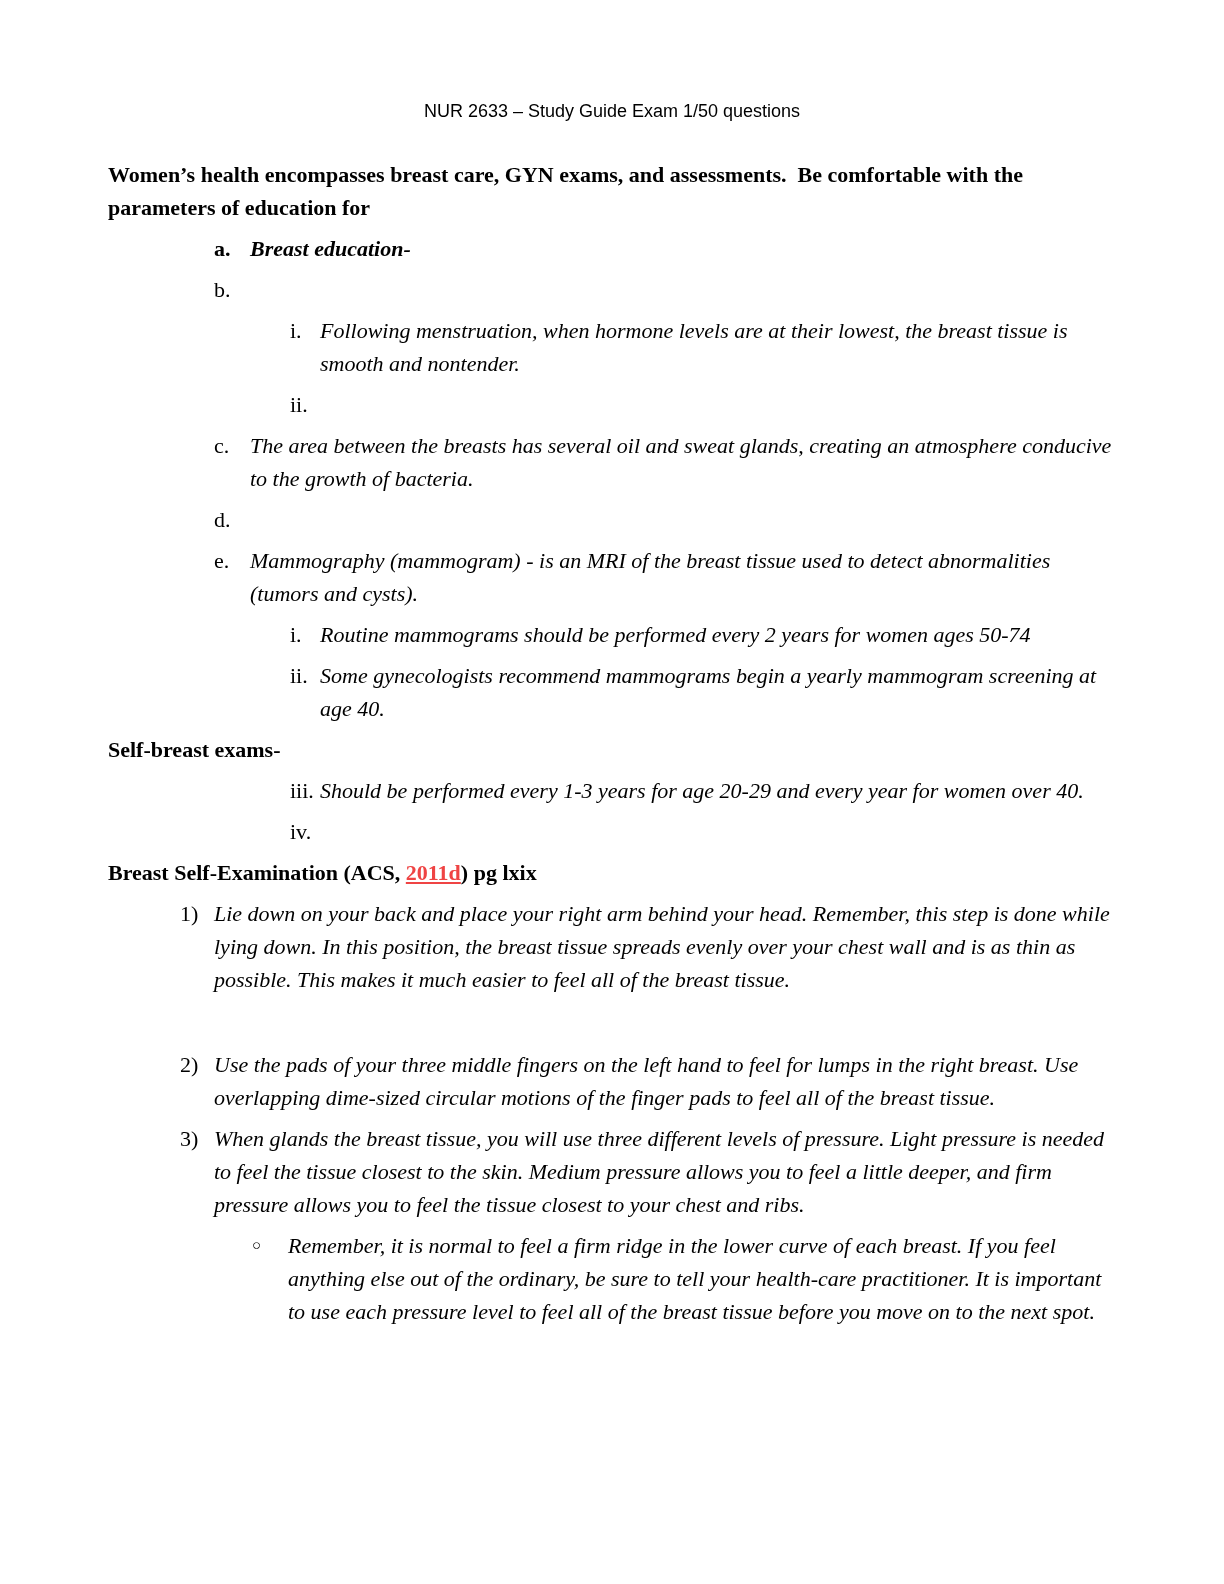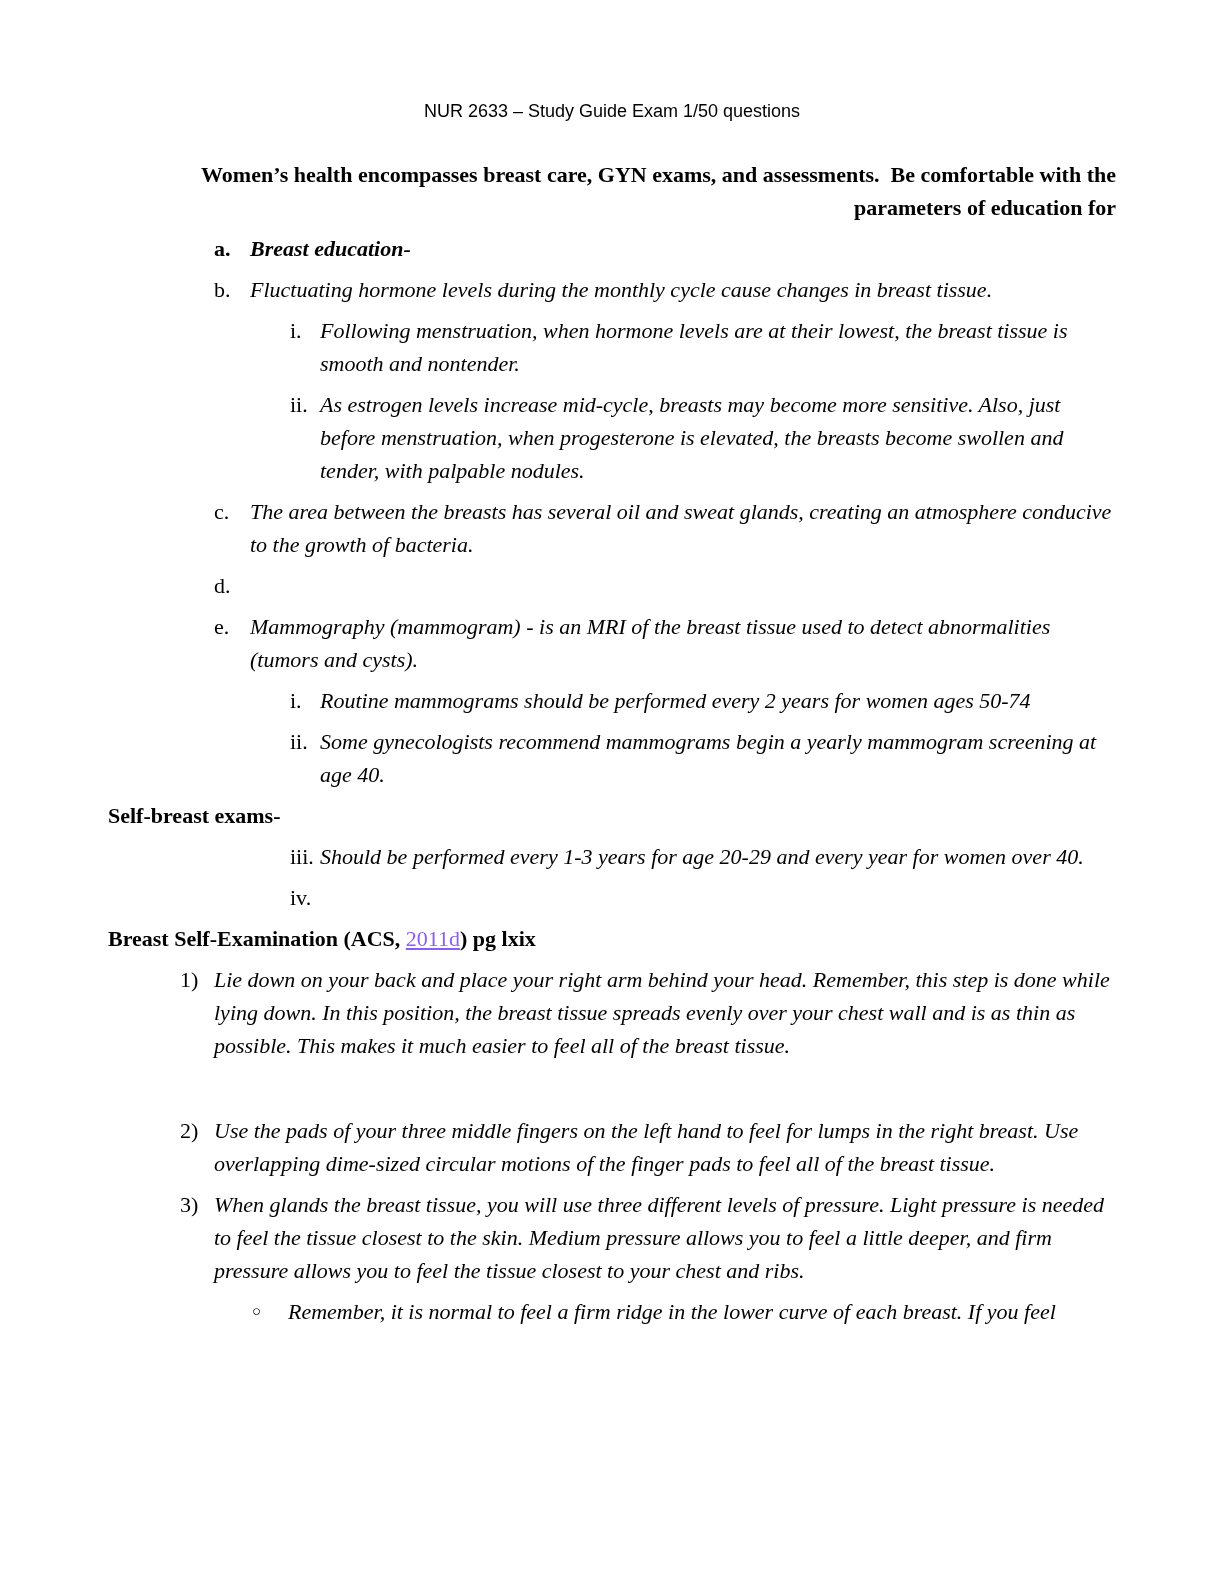--- a/index.html
+++ b/index.html
@@ -30,7 +30,6 @@
   .para {
     white-space: pre-wrap;
     margin: 0 0 8px 0;
-    text-align: right;
   }
   .bold { font-weight: bold; }
   .heading {

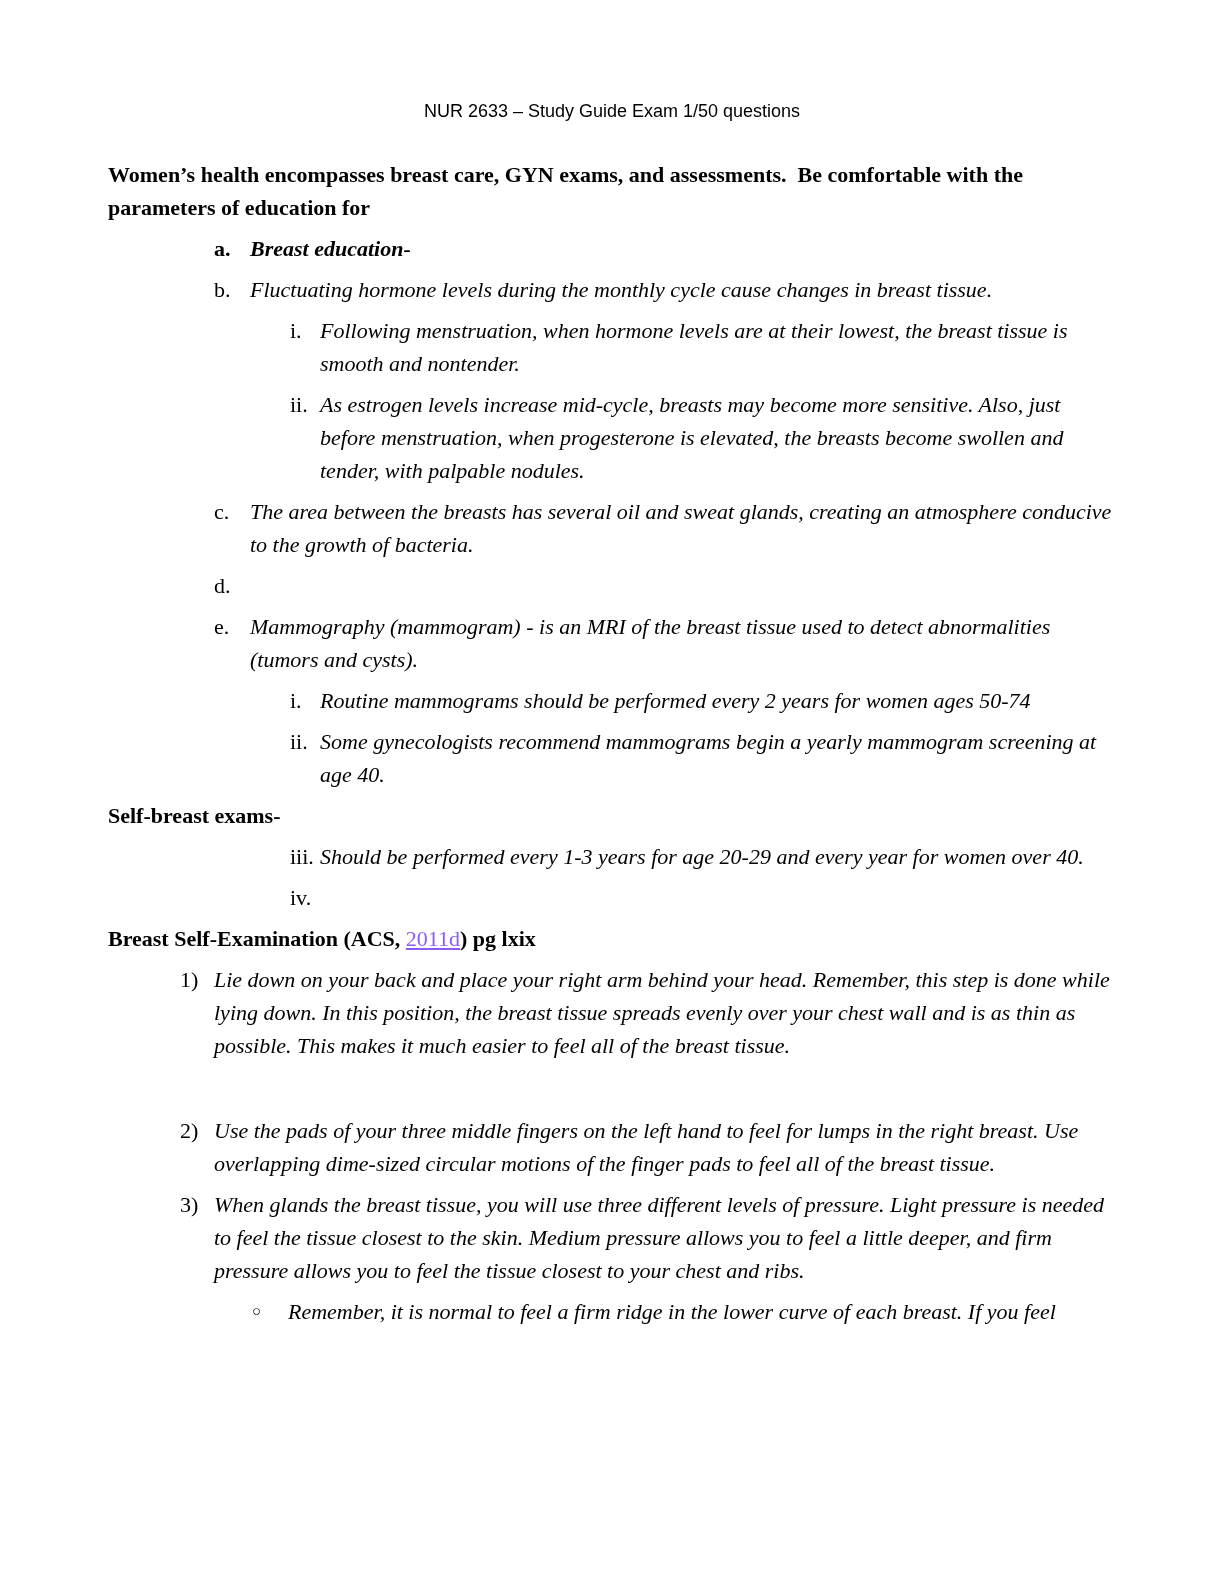--- a/index.html
+++ b/index.html
@@ -86,7 +86,6 @@
 
   <div class="item lvl1">
     <span class="m">b.</span>
-    <span class="t">Fluctuating hormone levels during the monthly cycle cause changes in breast tissue.</span>
   </div>
 
   <div class="item lvl2">

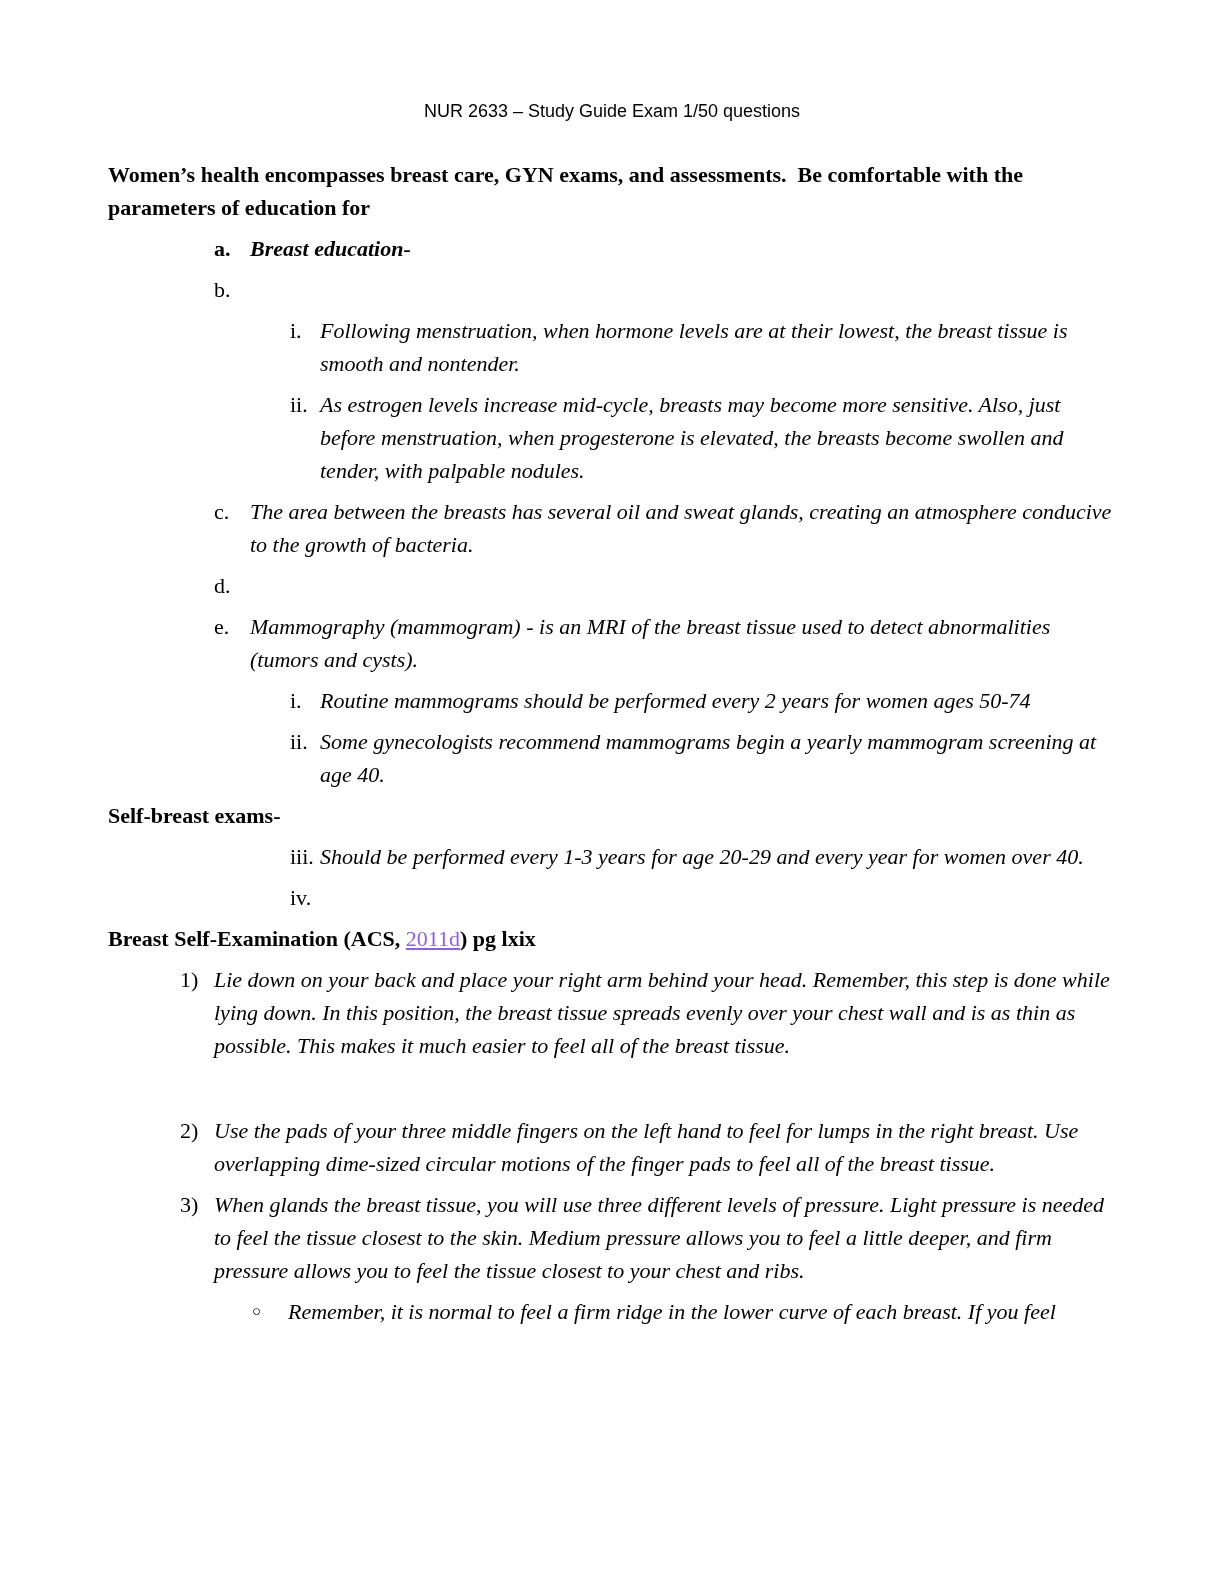--- a/index.html
+++ b/index.html
@@ -95,7 +95,6 @@
 
   <div class="item lvl2">
     <span class="m">ii.</span>
-    <span class="t">As estrogen levels increase mid-cycle, breasts may become more sensitive. Also, just before menstruation, when progesterone is elevated, the breasts become swollen and tender, with palpable nodules.</span>
   </div>
 
   <div class="item lvl1">

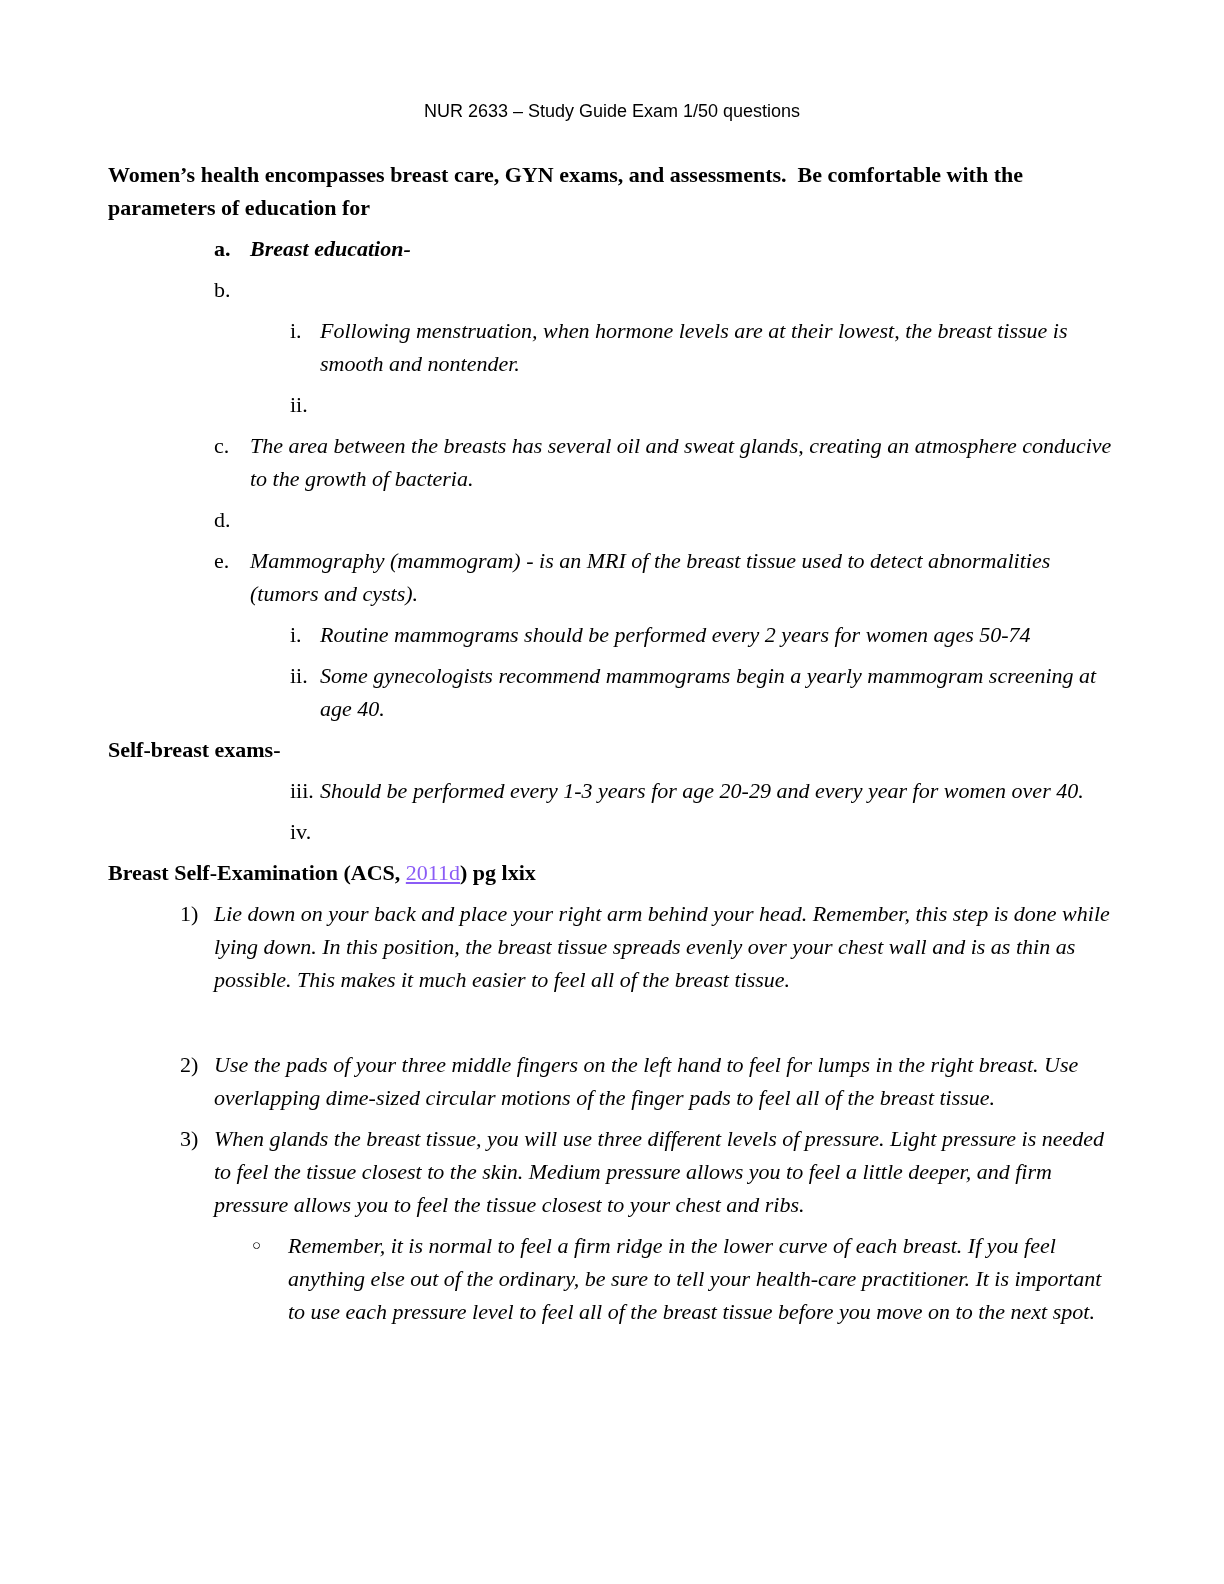--- a/index.html
+++ b/index.html
@@ -63,9 +63,9 @@
   .bullet .m { width: 36px; font-size: 15px; line-height: 33px; }
   .spacer { height: 44px; }
   a.link {
-    color: #8b5cf6;
+    color: #ef4444;
     text-decoration: underline;
-    font-weight: normal;
+    font-weight: bold;
     cursor: pointer;
     text-align: center;
   }

